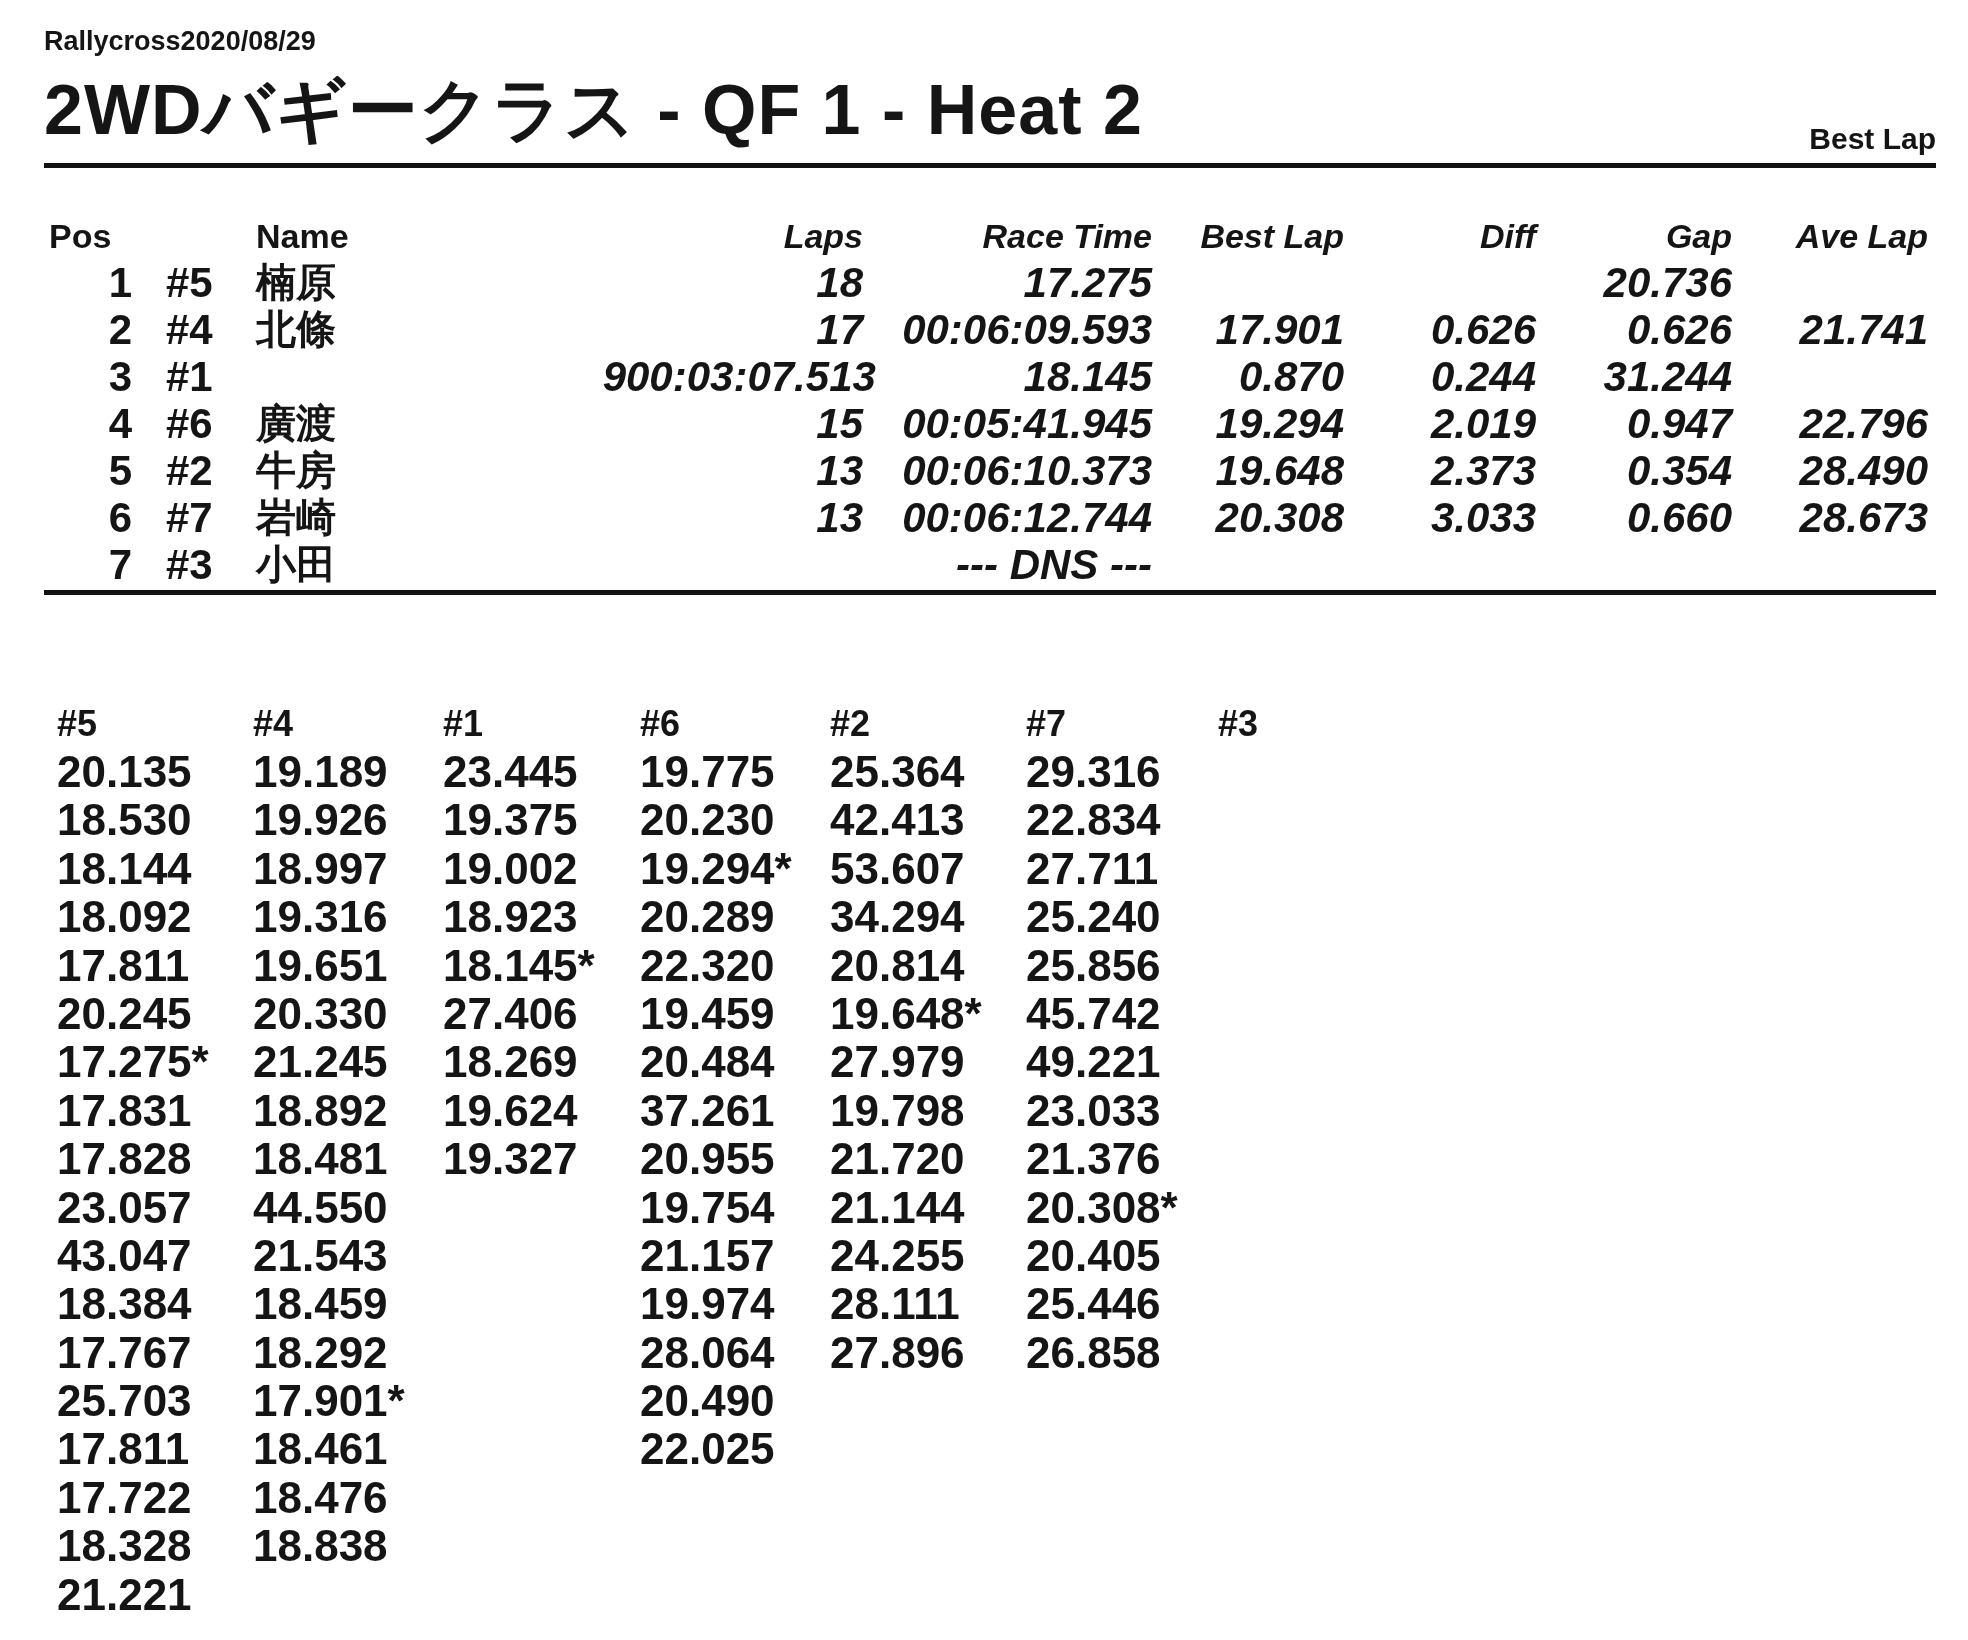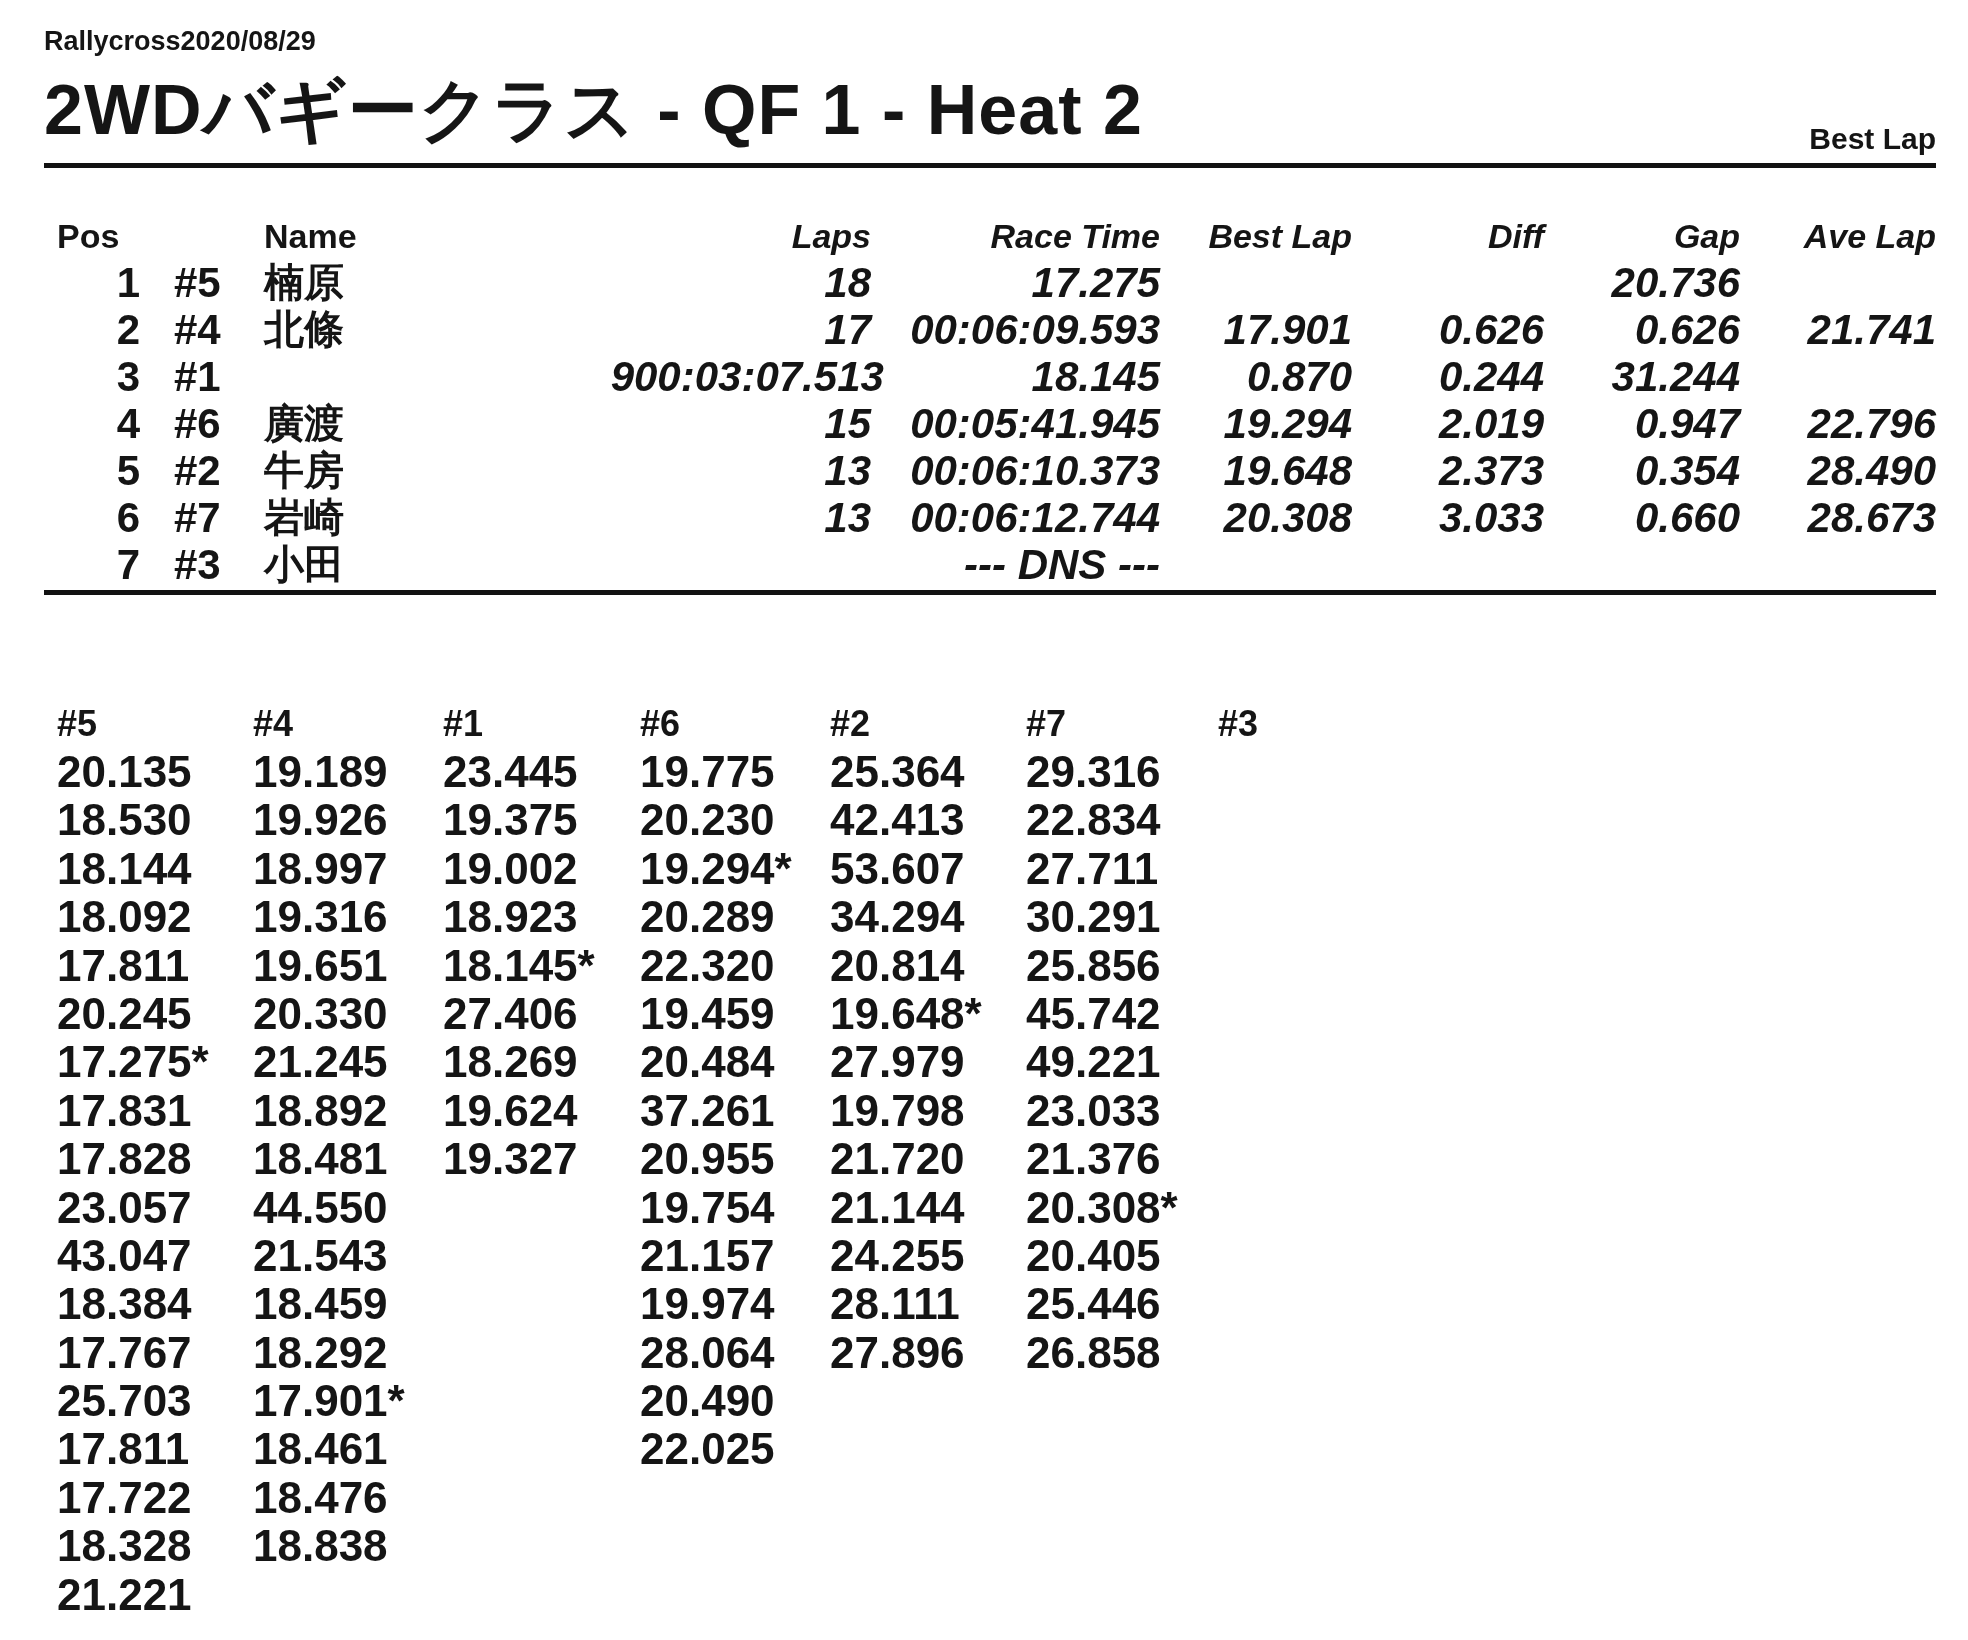--- a/index.html
+++ b/index.html
@@ -20,7 +20,7 @@
   .rule-mid{top:590px;}
 
   
-  .results{position:absolute;left:44px;top:214px;width:1892px;}
+  .results{position:absolute;left:36px;top:214px;width:1892px;}
   .r-row{
     display:grid;
     grid-template-columns:110px 110px 370px 237px 289px 192px 192px 196px 196px;

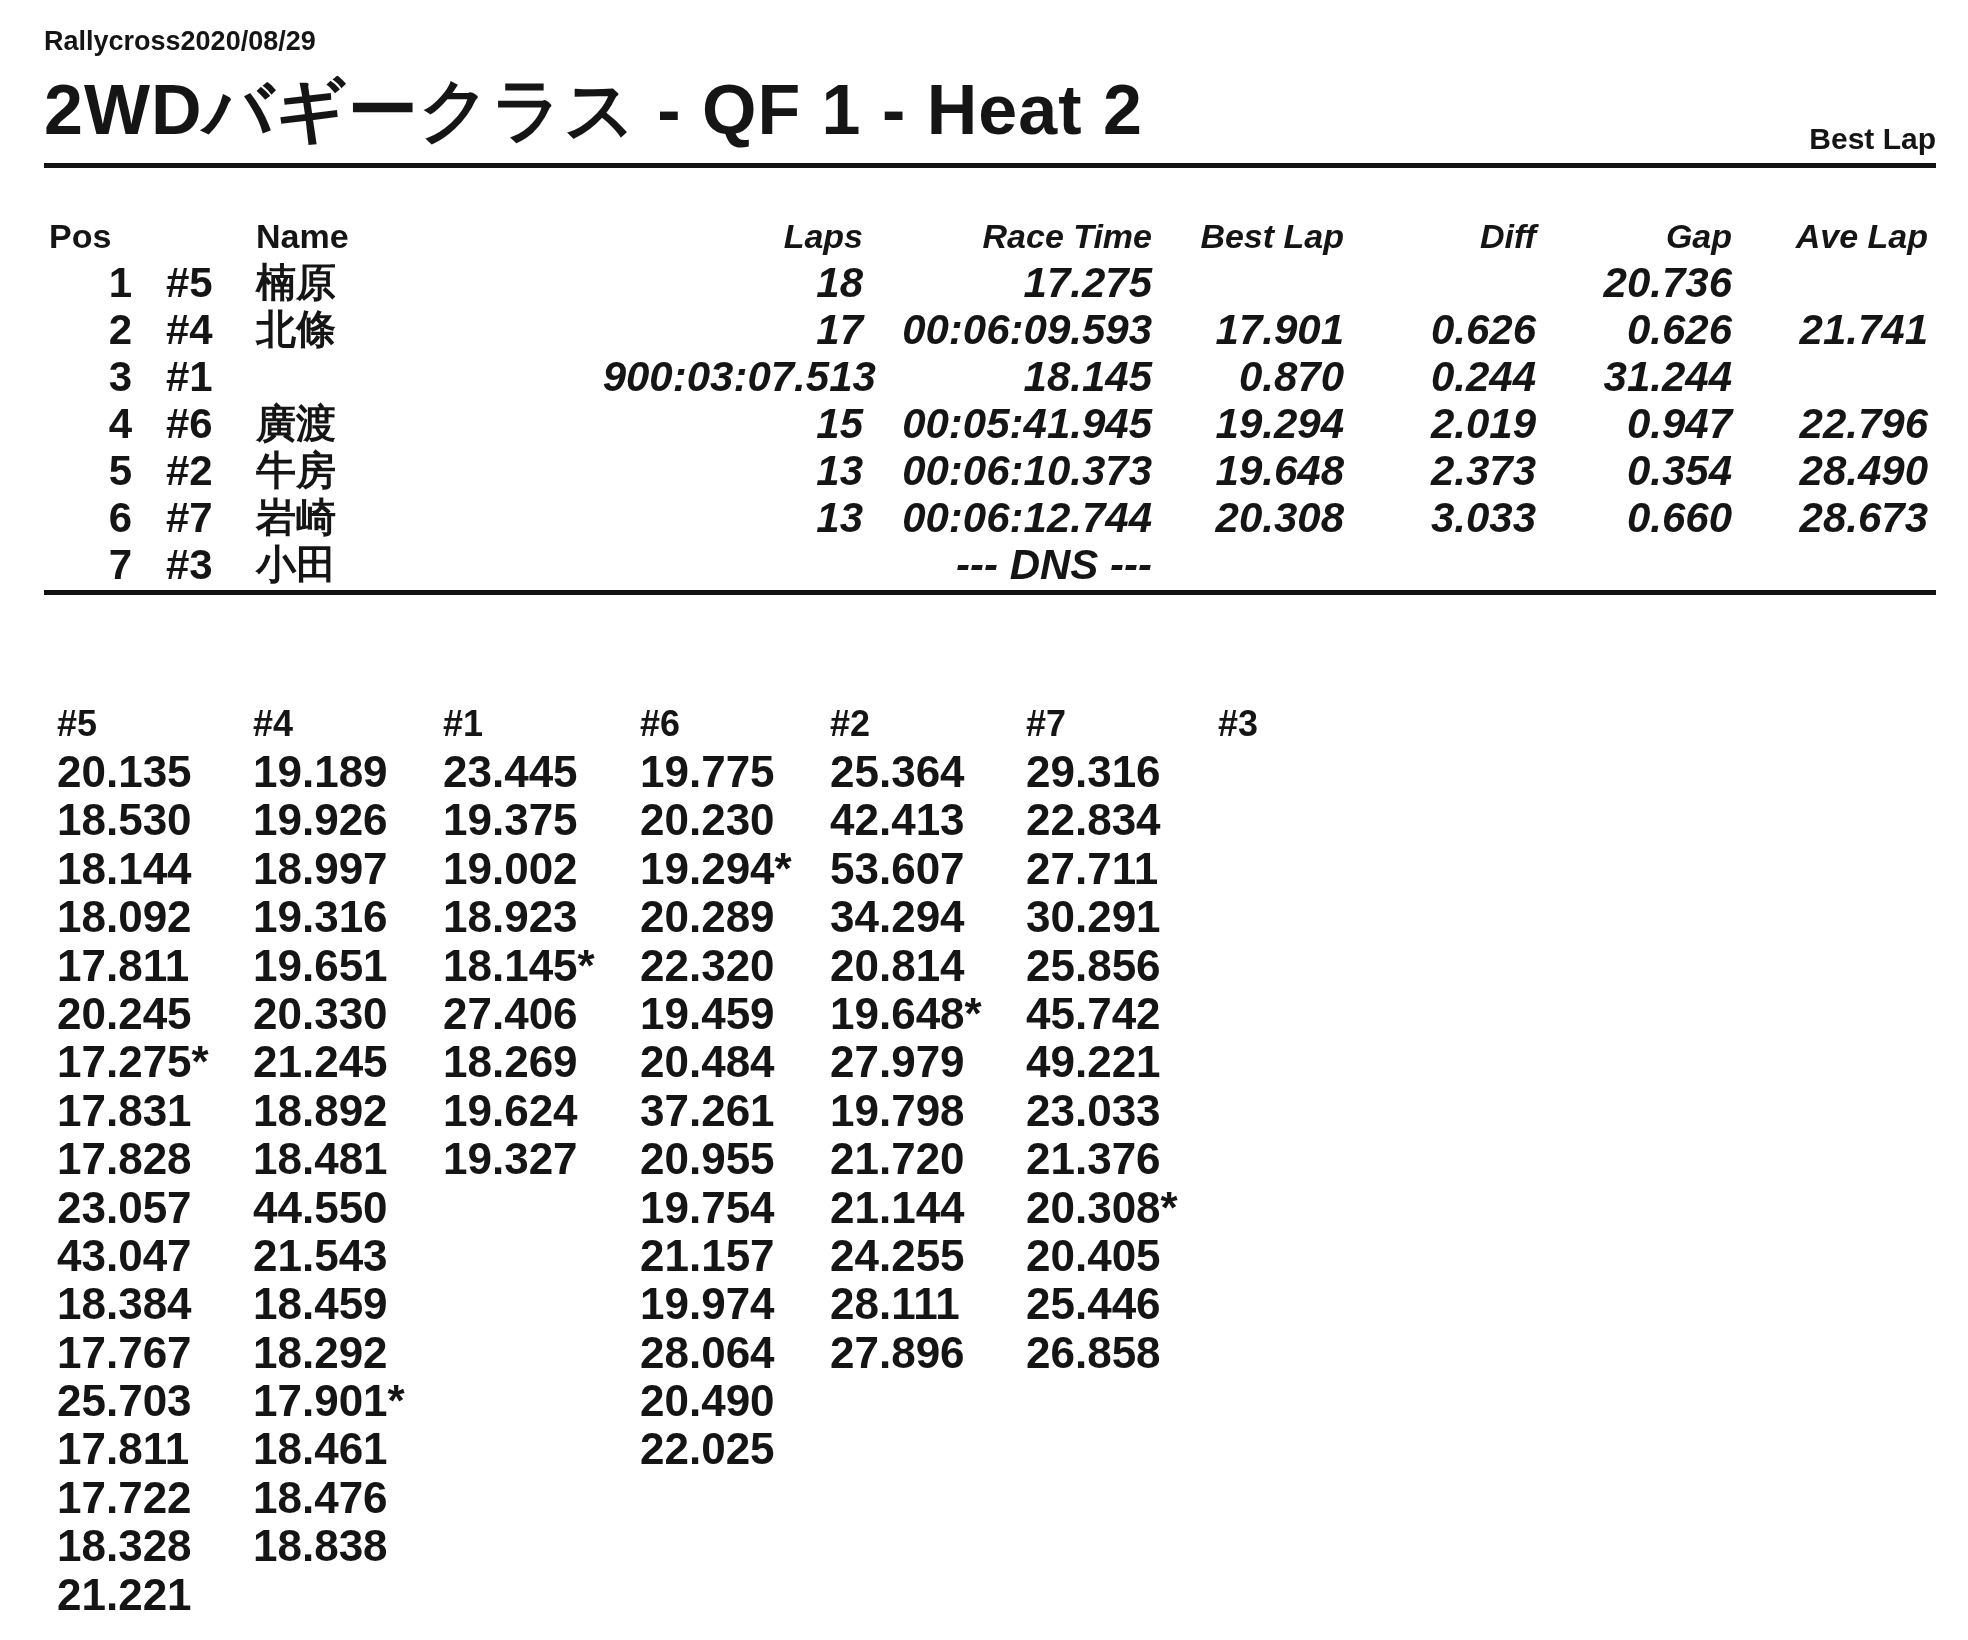--- a/index.html
+++ b/index.html
@@ -247,7 +247,7 @@
         <div class="lap-cell">29.316</div>
         <div class="lap-cell">22.834</div>
         <div class="lap-cell">27.711</div>
-        <div class="lap-cell">30.291</div>
+        <div class="lap-cell">25.240</div>
         <div class="lap-cell">25.856</div>
         <div class="lap-cell">45.742</div>
         <div class="lap-cell">49.221</div>

